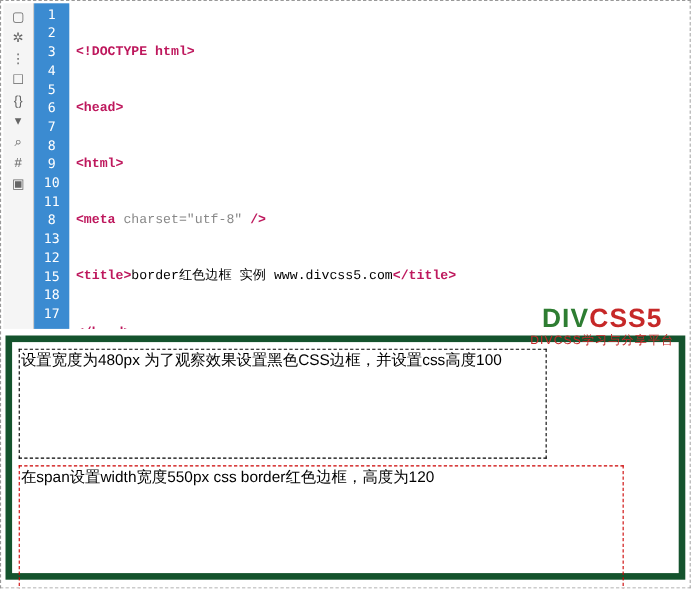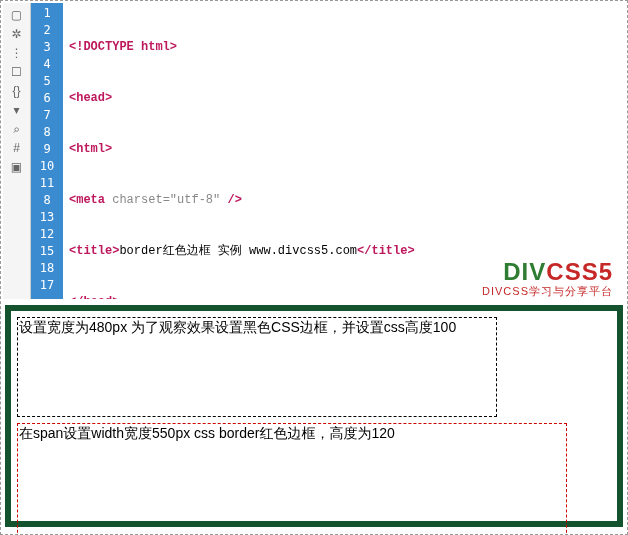--- a/index.html
+++ b/index.html
@@ -16,7 +16,7 @@
 .attr { color: #888; }
 .txt { color: #000; }
 .caption { position: absolute; top: 285px; left: 150px; color: #e63946; font-size: 13px; }
-.logo { position: absolute; top: 255px; right: 12px; text-align: right; }
+.logo { position: absolute; top: 273px; right: 12px; text-align: center; }
 .logo-main { font-family: Arial, sans-serif; font-weight: bold; font-size: 24px; letter-spacing: 1px; }
 .logo-main .g { color: #2e7d32; }
 .logo-main .r { color: #c62828; }

